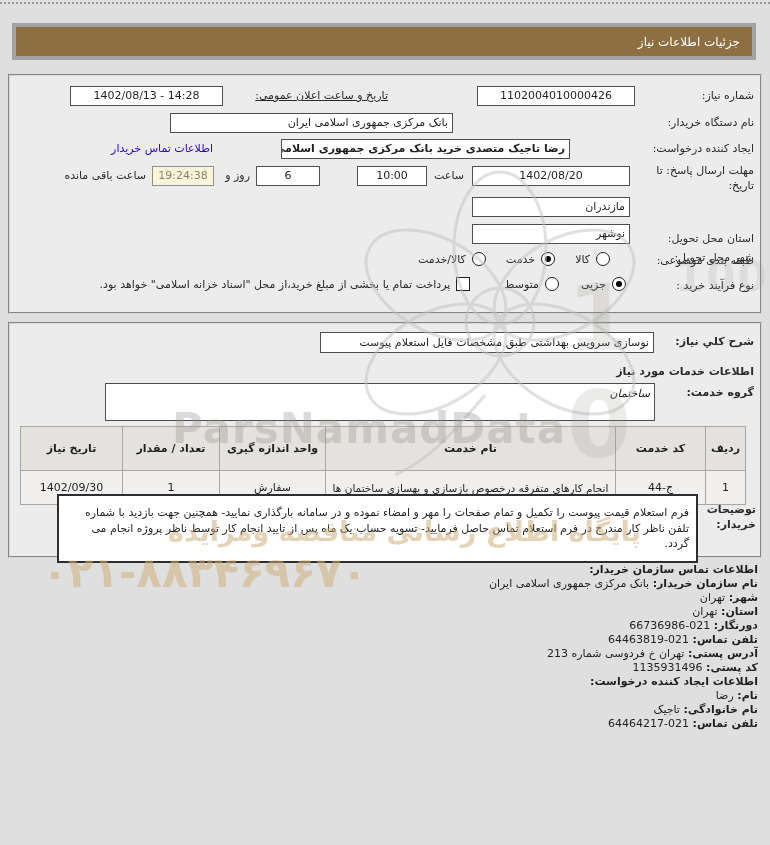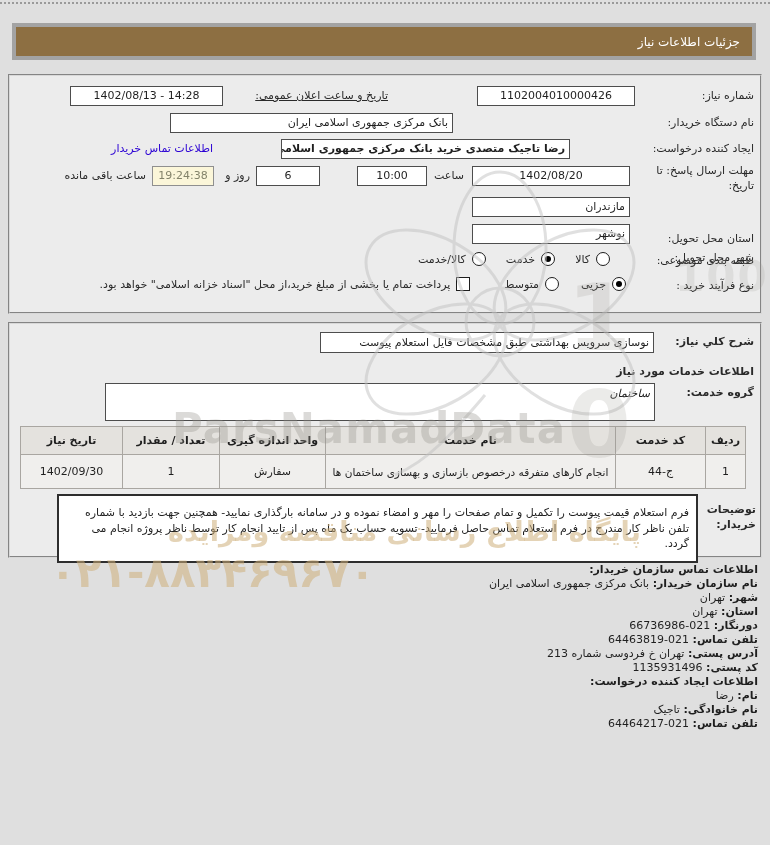--- a/index.html
+++ b/index.html
@@ -47,7 +47,7 @@
   
   table.svc{border-collapse:collapse;table-layout:fixed;width:725px;font-size:11px;}
   table.svc th,table.svc td{border:1px solid #a9a6a1;box-sizing:border-box;padding:2px 4px;}
-  table.svc th{background:#e4e2de;font-weight:bold;height:28px;}
+  table.svc th{background:#e4e2de;font-weight:bold;height:44px;}
   table.svc td{background:#f0efed;height:34px;text-align:center;}
   td.name-cell{font-size:10.5px;white-space:normal;}
   

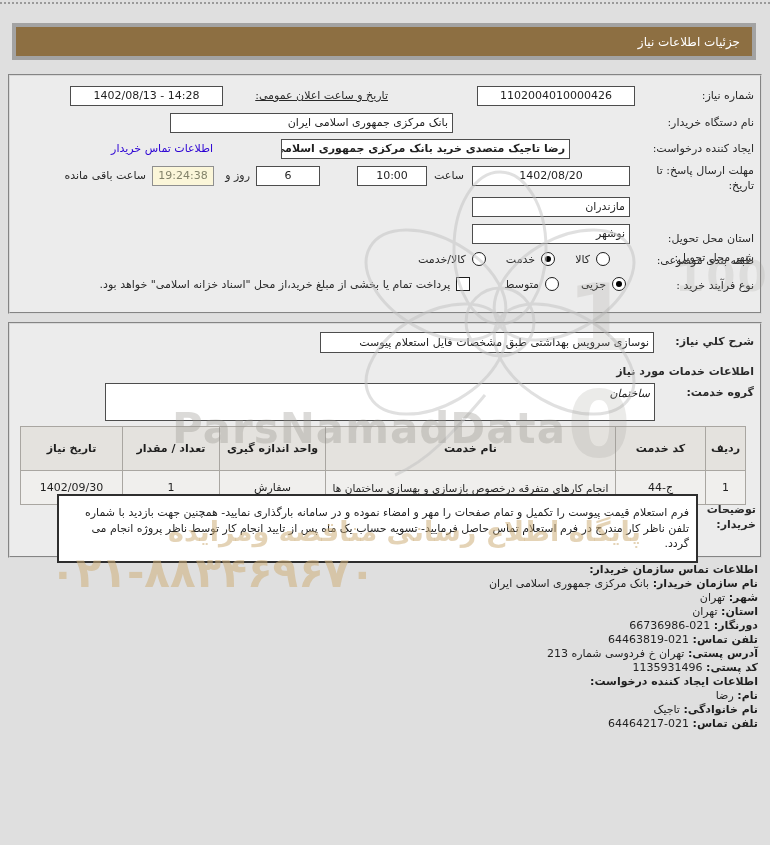--- a/index.html
+++ b/index.html
@@ -237,6 +237,6 @@
 <div class="abs wm wm-text" style="left:675px;top:252px;font-size:42px;letter-spacing:2px;opacity:0.4;" dir="ltr">1001</div>
 <div class="abs wm wm-text" style="left:172px;top:404px;font-size:42px;letter-spacing:1px;opacity:0.8;" dir="ltr">ParsNamadData</div>
 <div class="abs wm wm-tan" style="left:168px;top:516px;font-size:27px;">پایگاه اطلاع رسانی مناقصه ومزایده</div>
-<div class="abs wm wm-tan" style="left:42px;top:548px;font-size:42px;letter-spacing:3px;margin-left:8px;" dir="ltr">۰۲۱-۸۸۳۴۶۹۶۷۰</div>
+<div class="abs wm wm-tan" style="left:42px;top:548px;font-size:42px;letter-spacing:3px;" dir="ltr">۰۲۱-۸۸۳۴۶۹۶۷۰</div>
 
 </body></html>

